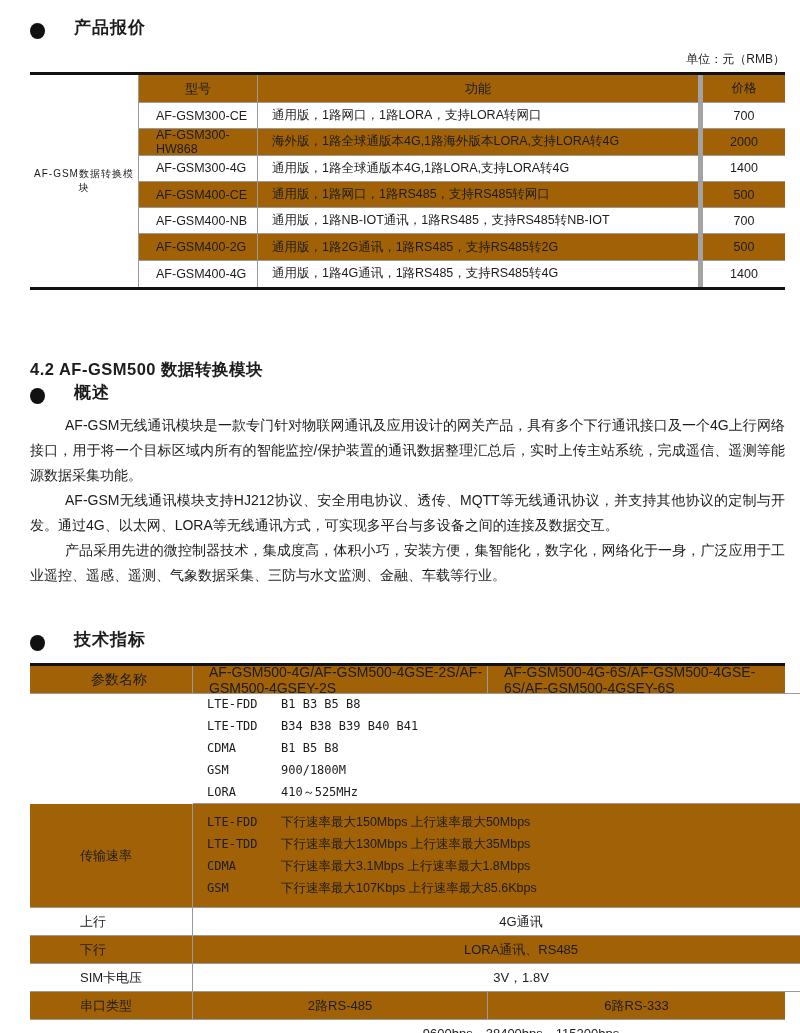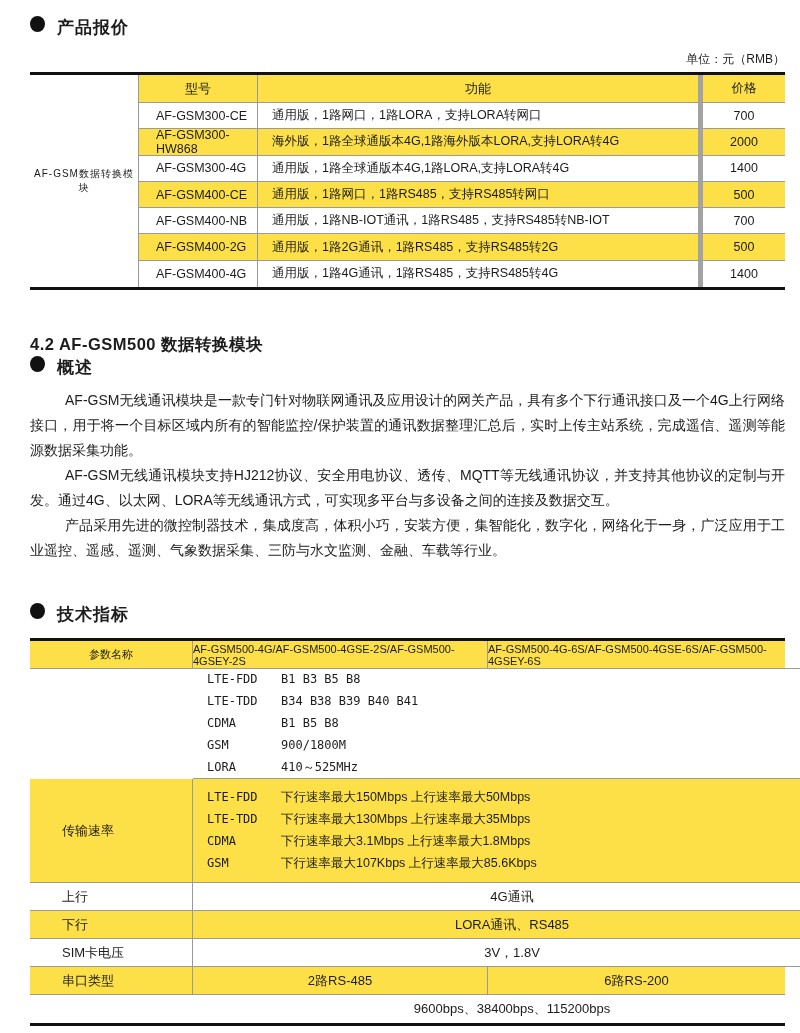--- a/index.html
+++ b/index.html
@@ -14,7 +14,7 @@
   .content { width:755px; }
 
   
-  .sec-head { display:flex; align-items:flex-start; gap:12px; }
+  .sec-head { display:flex; align-items:flex-end; gap:29px; }
   .bullet { width:15px; height:16px; background:#111; border-radius:50%; flex:0 0 auto; }
   .sec-title { font-size:17px; font-weight:bold; letter-spacing:1px; }
 

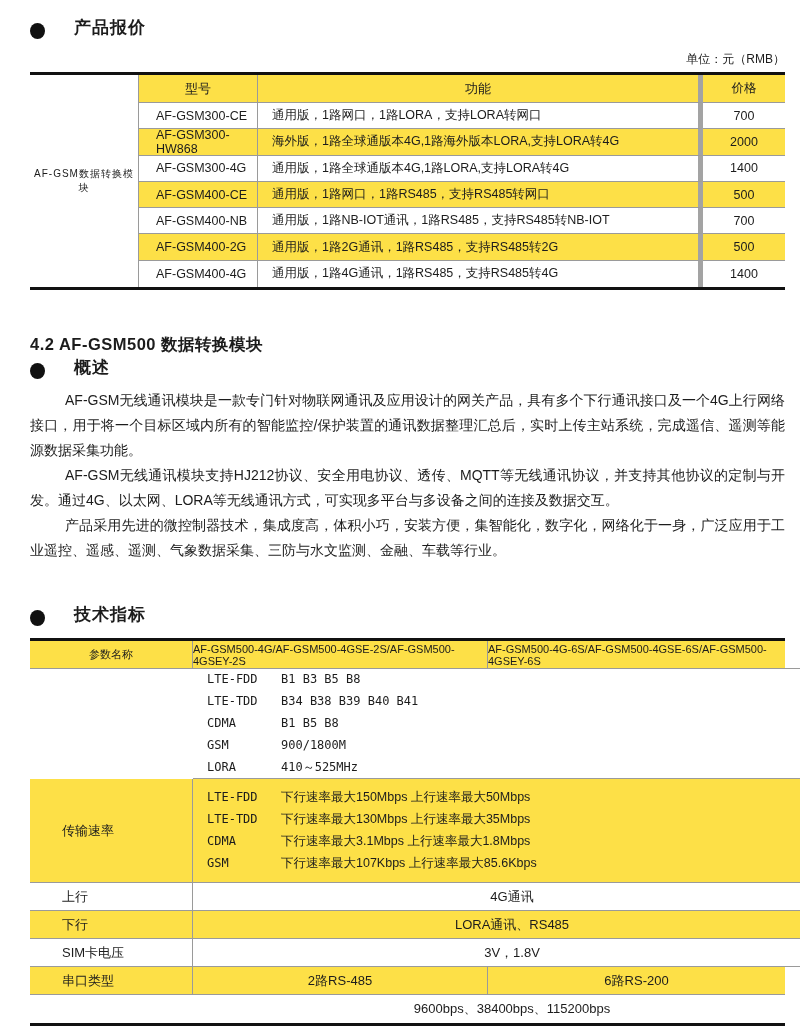--- a/index.html
+++ b/index.html
@@ -39,7 +39,7 @@
   .colfunc  { border-right:5px solid #a3a3a3; padding-left:14px;text-align:right; }
   .colprice { justify-content:center; }
   .hcell { justify-content:center; padding-left:0; font-size:13px; }
-  .shade { background:#fde047; }
+  .shade { background:#a16207; }
 
   
   .h42 { font-size:16.5px; font-weight:bold; margin-top:44px; letter-spacing:0.5px; }

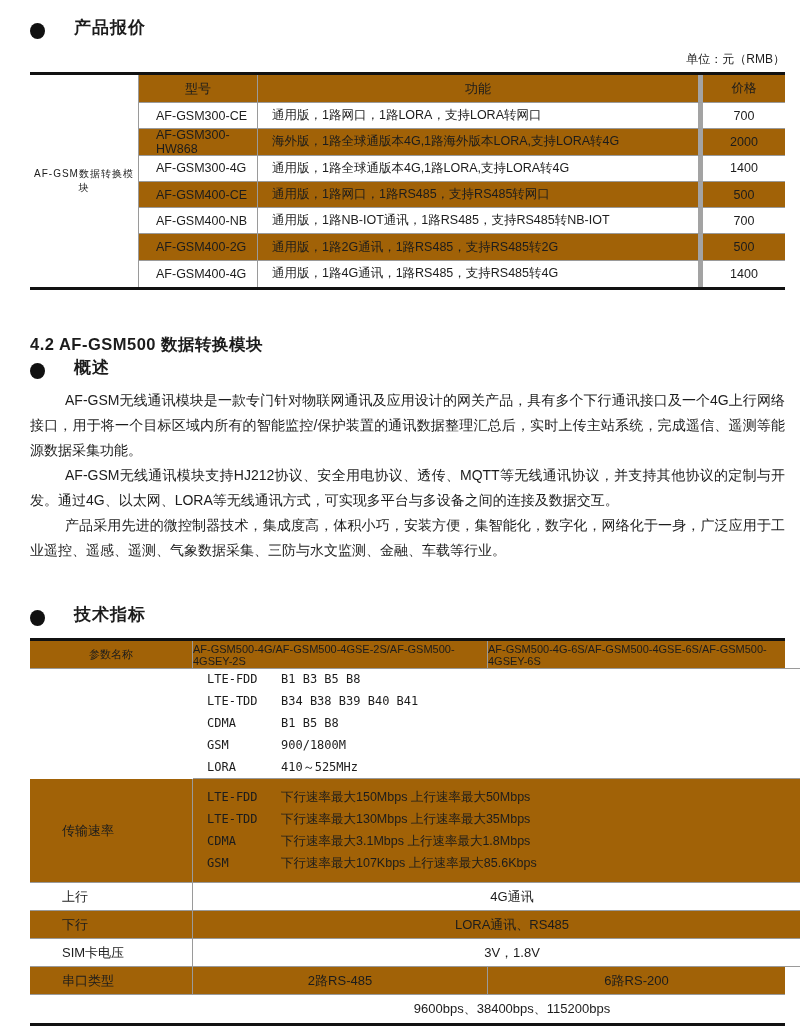--- a/index.html
+++ b/index.html
@@ -42,7 +42,7 @@
   .shade { background:#a16207; }
 
   
-  .h42 { font-size:16.5px; font-weight:bold; margin-top:44px; letter-spacing:0.5px; }
+  .h42 { font-size:16.5px; font-weight:bold; margin-top:69px; letter-spacing:0.5px; }
   .overview-head { }
   .paras { margin-top:9px; font-size:14px; line-height:25px; text-align:justify; }
   .paras p { text-indent:2.5em; }

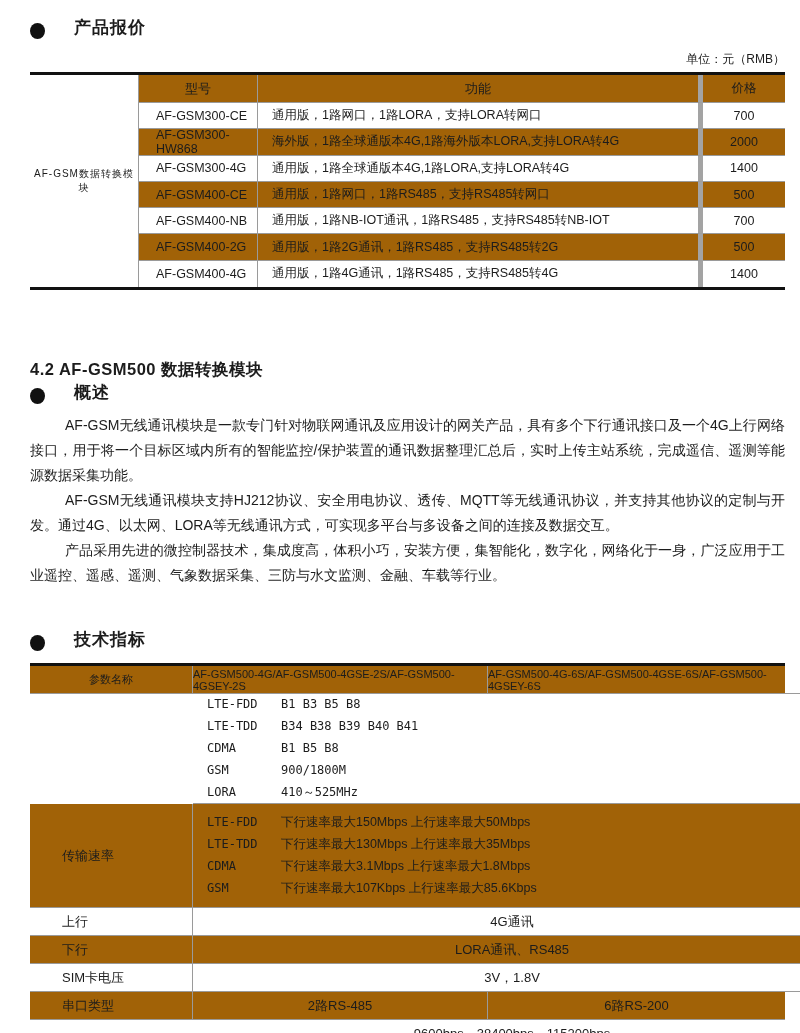--- a/index.html
+++ b/index.html
@@ -61,7 +61,7 @@
   .scell { display:flex; align-items:center; border-bottom:1px solid #9a9a9a; }
   .stable .lastrow { border-bottom:none; }
   .slabel { border-right:1px solid #9a9a9a; padding-left:32px; }
-  .sh { justify-content:center; font-size:11px; padding-left:0; }
+  .sh { justify-content:center; font-size:14px; padding-left:16px; }
   .sh1 { border-right:1px solid #9a9a9a; }
   .span2 { grid-column:2 / span 3; justify-content:center; }
   .half { justify-content:center; }

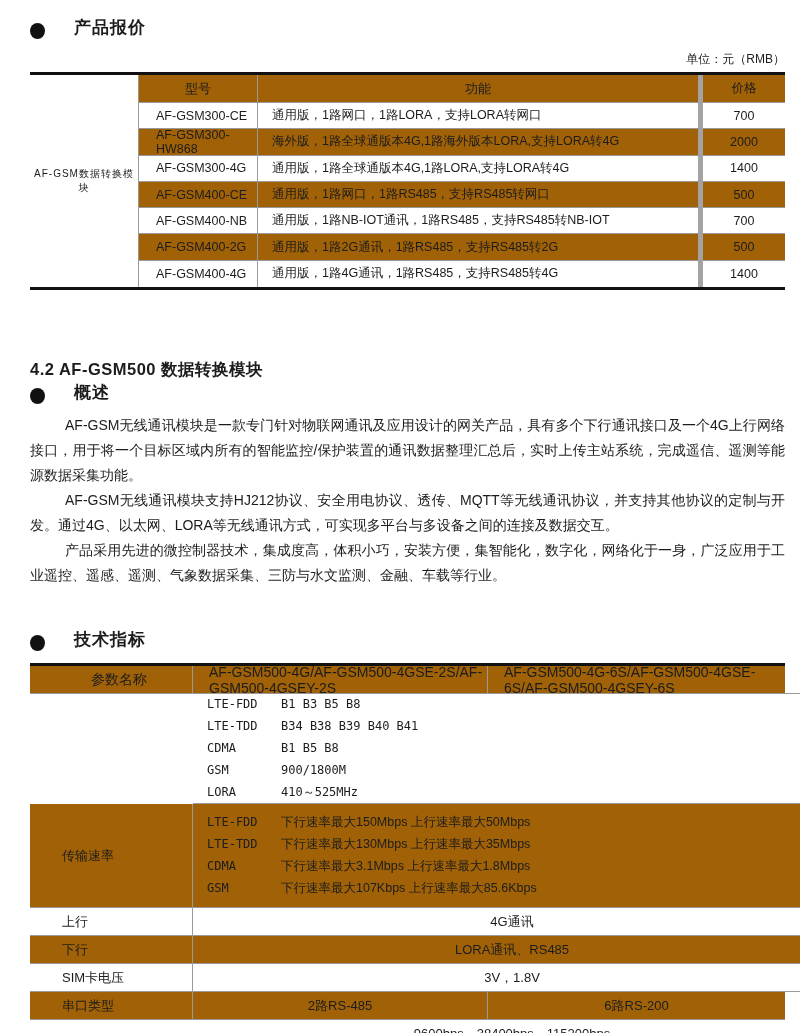--- a/index.html
+++ b/index.html
@@ -60,7 +60,7 @@
   }
   .scell { display:flex; align-items:center; border-bottom:1px solid #9a9a9a; }
   .stable .lastrow { border-bottom:none; }
-  .slabel { border-right:1px solid #9a9a9a; padding-left:32px; }
+  .slabel { border-right:1px solid #9a9a9a; padding-left:50px; }
   .sh { justify-content:center; font-size:14px; padding-left:16px; }
   .sh1 { border-right:1px solid #9a9a9a; }
   .span2 { grid-column:2 / span 3; justify-content:center; }

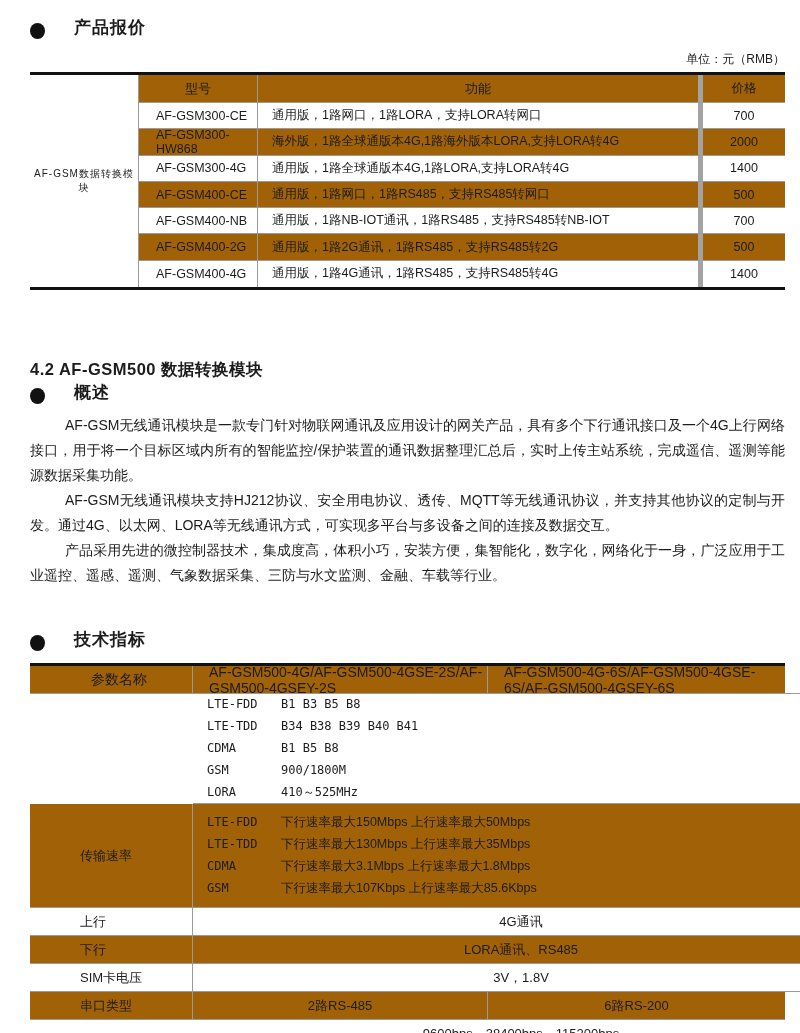--- a/index.html
+++ b/index.html
@@ -170,7 +170,7 @@
 
     <div class="scell slabel shade">串口类型</div>
     <div class="scell half halfdiv shade">2路RS-485</div>
-    <div class="scell half shade">6路RS-200</div>
+    <div class="scell half shade">6路RS-333</div>
 
     <div class="scell slabel lastrow">波特率</div>
     <div class="scell span2 lastrow">9600bps、38400bps、115200bps</div>

